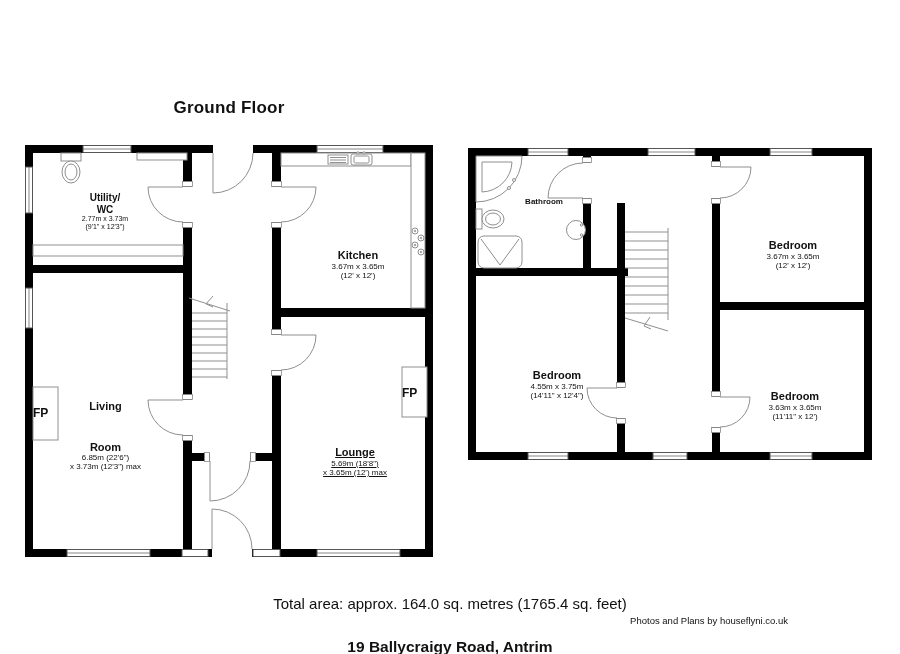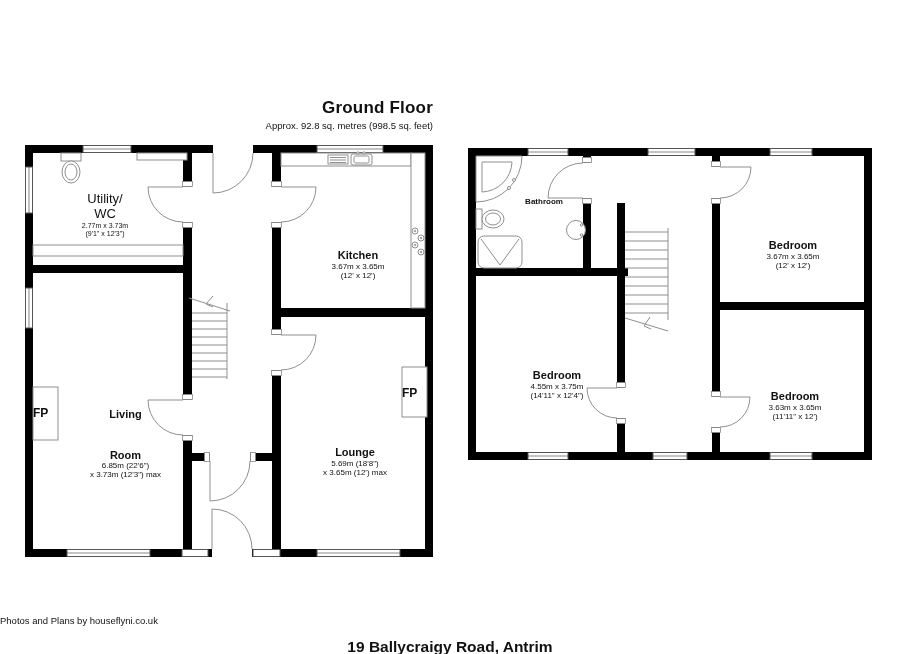--- a/index.html
+++ b/index.html
@@ -32,7 +32,7 @@
 
 <div id="canvas">
 
-  <div class="abs titleblock" style="left:25px;top:98px;width:408px;text-align:right;">
+  <div class="abs titleblock" style="left:25px;top:98px;width:408px;">
     <div class="floor-title">Ground Floor</div>
     <div class="floor-sub">Approx. 92.8 sq. metres (998.5 sq. feet)</div>
   </div>

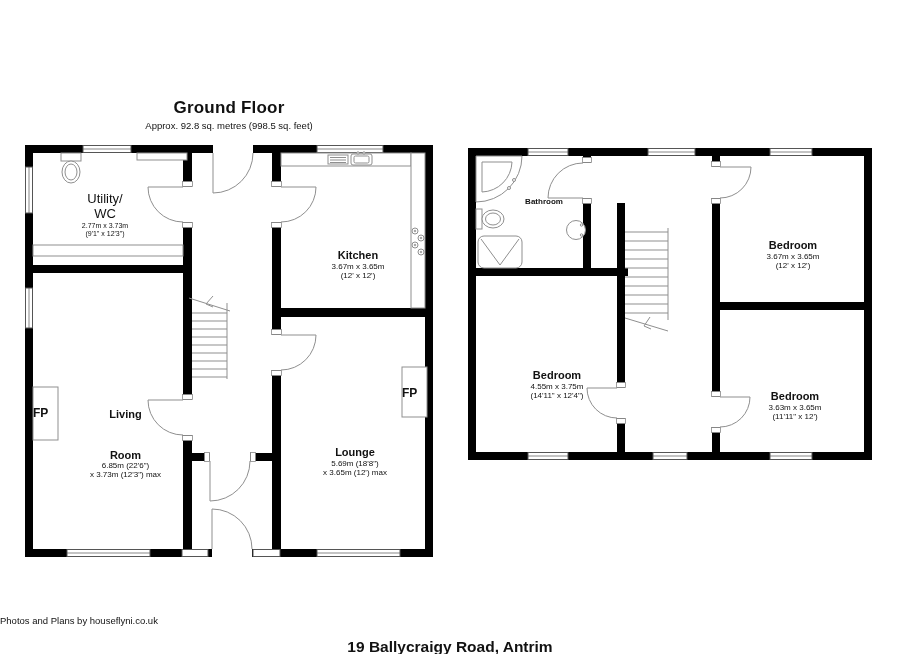--- a/index.html
+++ b/index.html
@@ -34,7 +34,6 @@
 
   <div class="abs titleblock" style="left:25px;top:98px;width:408px;">
     <div class="floor-title">Ground Floor</div>
-    <div class="floor-sub">Approx. 92.8 sq. metres (998.5 sq. feet)</div>
   </div>
 
 

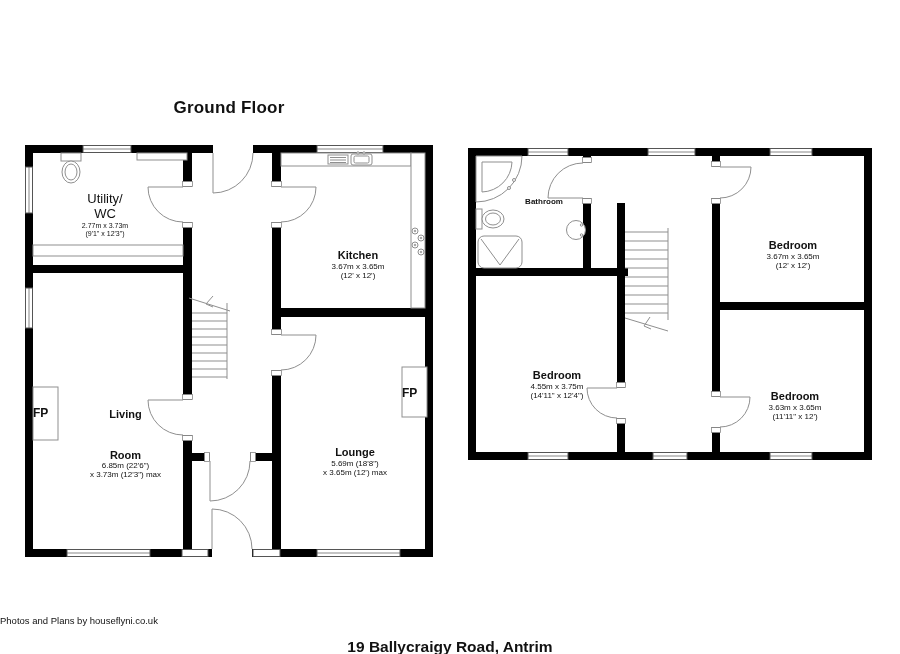--- a/index.html
+++ b/index.html
@@ -11,7 +11,7 @@
   .floor-sub{font-size:9.5px;margin-top:2px;}
   .roomlabel{text-align:center;line-height:1.15;}
   .rname{font-size:11px;font-weight:bold;margin-top:28px;}
-  .rname-sm{font-size:13px;font-weight:normal;}
+  .rname-sm{font-size:10px;font-weight:bold;}
   .rdims{font-size:8px;}
   .rdims-sm{font-size:7px;}
   .fp{font-size:12px;font-weight:600;text-align:left;}

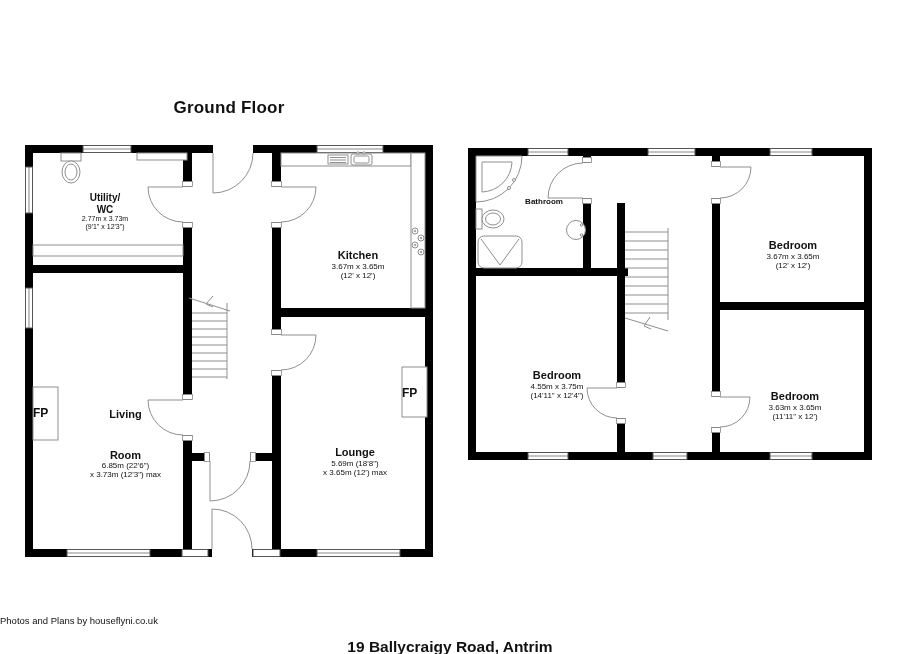--- a/index.html
+++ b/index.html
@@ -269,7 +269,7 @@
     <div class="rdims">3.67m x 3.65m</div>
     <div class="rdims">(12' x 12')</div>
   </div>
-  <div class="abs roomlabel" style="left:58px;top:380px;width:95px;padding-left:20px;">
+  <div class="abs roomlabel" style="left:58px;top:372px;width:95px;">
     <div class="rname">Living</div>
     <div class="rname">Room</div>
     <div class="rdims">6.85m (22'6")</div>

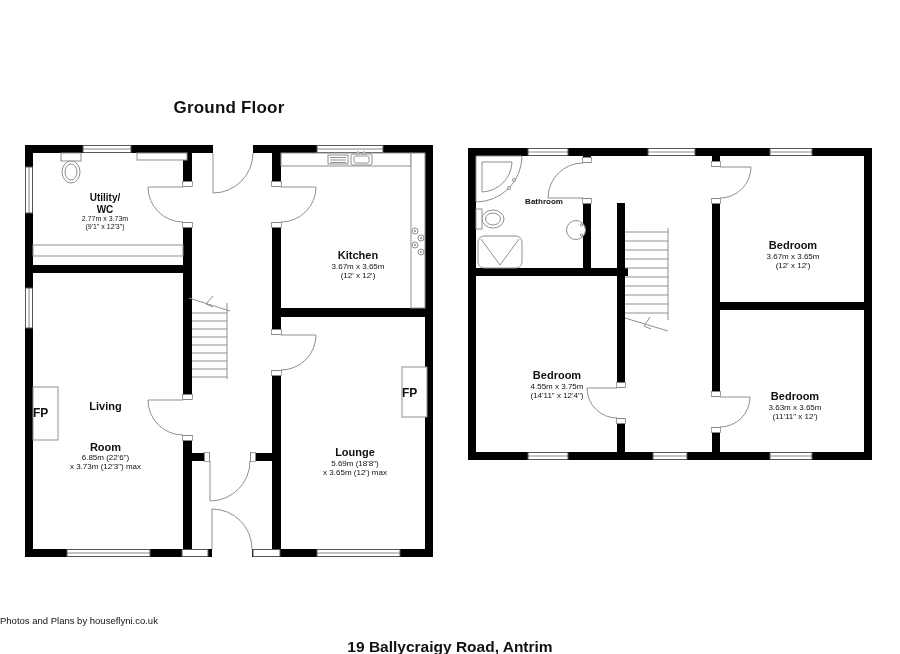--- a/index.html
+++ b/index.html
@@ -275,7 +275,7 @@
     <div class="rdims">6.85m (22'6")</div>
     <div class="rdims">x 3.73m (12'3") max</div>
   </div>
-  <div class="abs roomlabel" style="left:307px;top:418px;width:96px;">
+  <div class="abs roomlabel" style="left:307px;top:418px;width:96px;text-decoration:underline;">
     <div class="rname">Lounge</div>
     <div class="rdims">5.69m (18'8")</div>
     <div class="rdims">x 3.65m (12') max</div>

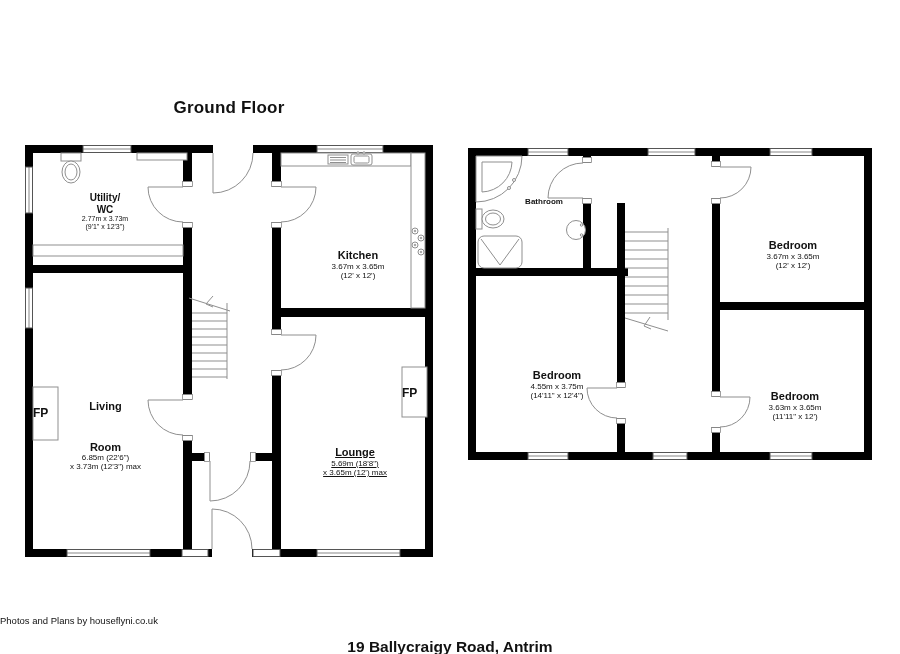--- a/index.html
+++ b/index.html
@@ -302,6 +302,7 @@
     <div class="rdims">(11'11" x 12')</div>
   </div>
 
+  <div class="abs footer-total" style="left:0;top:595px;">Total area: approx. 164.0 sq. metres (1765.4 sq. feet)</div>
   <div class="abs footer-credit" style="left:0;top:615px;">Photos and Plans by houseflyni.co.uk</div>
   <div class="abs footer-address" style="left:0;top:638px;">19 Ballycraigy Road, Antrim</div>
 

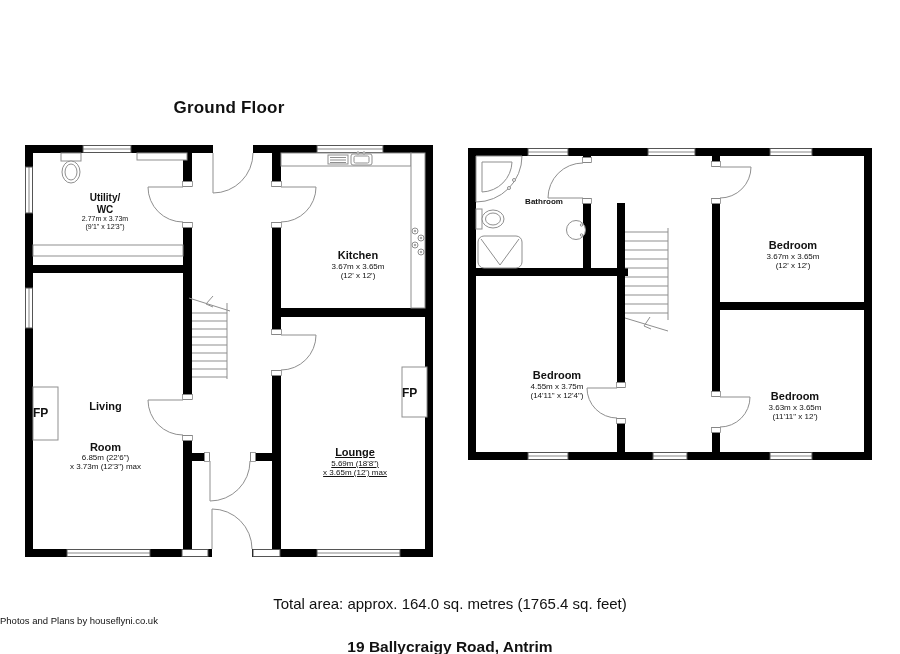--- a/index.html
+++ b/index.html
@@ -16,7 +16,7 @@
   .rdims-sm{font-size:7px;}
   .fp{font-size:12px;font-weight:600;text-align:left;}
   .footer-total{font-size:15px;text-align:center;width:900px;}
-  .footer-credit{font-size:9.5px;text-align:left;width:788px;}
+  .footer-credit{font-size:9.5px;text-align:right;width:788px;}
   .footer-address{font-size:15.5px;font-weight:bold;text-align:center;width:900px;}
   svg{display:block;}
   .wall{fill:#000000;}

